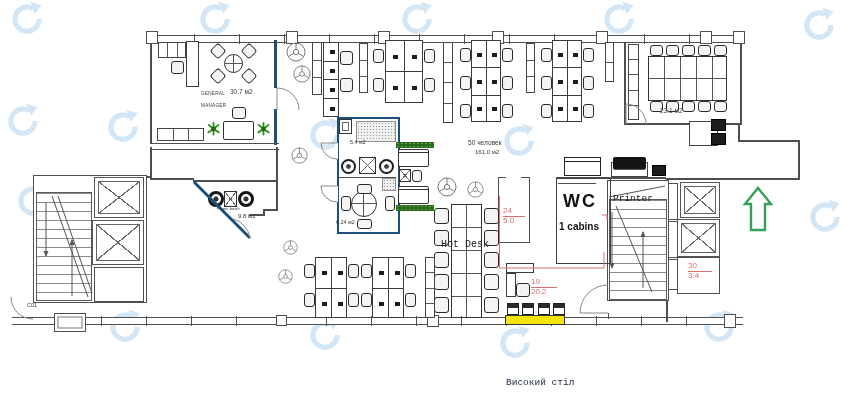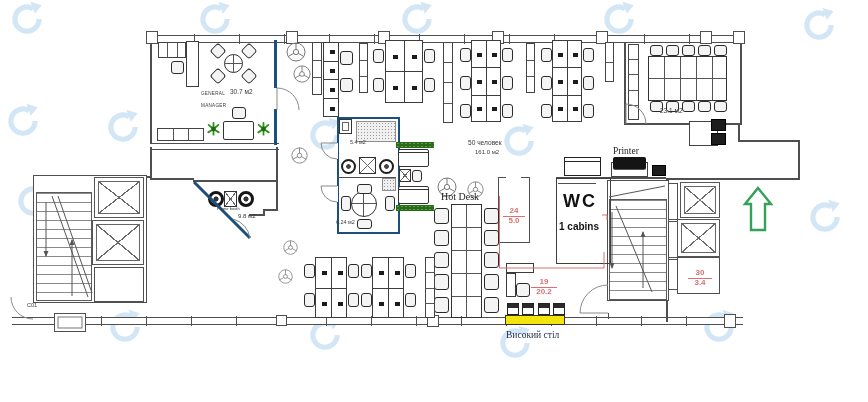--- a/index.html
+++ b/index.html
@@ -61,7 +61,7 @@
   .tbl{border:1px solid #444;background:#fff;}
   
   .lbl{position:absolute;white-space:nowrap;line-height:1.1;color:#3a3a3a;}
-  .serif{font-family:Liberation Serif, serif;}
+  .serif{font-family:Liberation Mono, monospace;margin-top:48px;}
   .frac{position:absolute;color:#d9706f;text-align:center;line-height:1.12;font-size:8px;font-family:"Liberation Sans",sans-serif;font-weight:bold;}
   .frac span{display:block;}
   .frac .den{border-top:1px solid #d9706f;}

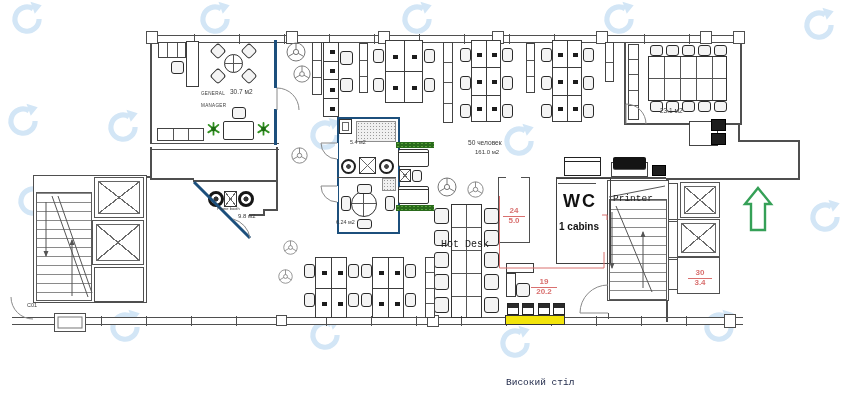--- a/index.html
+++ b/index.html
@@ -62,7 +62,7 @@
   
   .lbl{position:absolute;white-space:nowrap;line-height:1.1;color:#3a3a3a;}
   .serif{font-family:Liberation Mono, monospace;margin-top:48px;}
-  .frac{position:absolute;color:#d9706f;text-align:center;line-height:1.12;font-size:8px;font-family:"Liberation Sans",sans-serif;font-weight:bold;}
+  .frac{position:absolute;color:#d9706f;line-height:1.12;font-size:8px;font-family:"Liberation Sans",sans-serif;}
   .frac span{display:block;}
   .frac .den{border-top:1px solid #d9706f;}
   svg.overlay{position:absolute;left:0;top:0;pointer-events:none;}

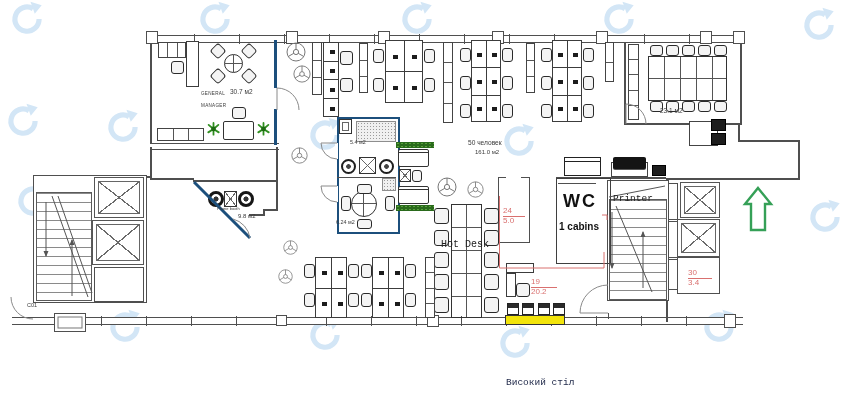--- a/index.html
+++ b/index.html
@@ -452,7 +452,7 @@
     <span>19</span>
     <span class="den">20.2</span>
   </div>
-  <div class="frac" style="left:688px;top:269px;width:24px">
+  <div class="frac" style="left:688px;top:262px;width:24px">
     <span>30</span>
     <span class="den">3.4</span>
   </div>

